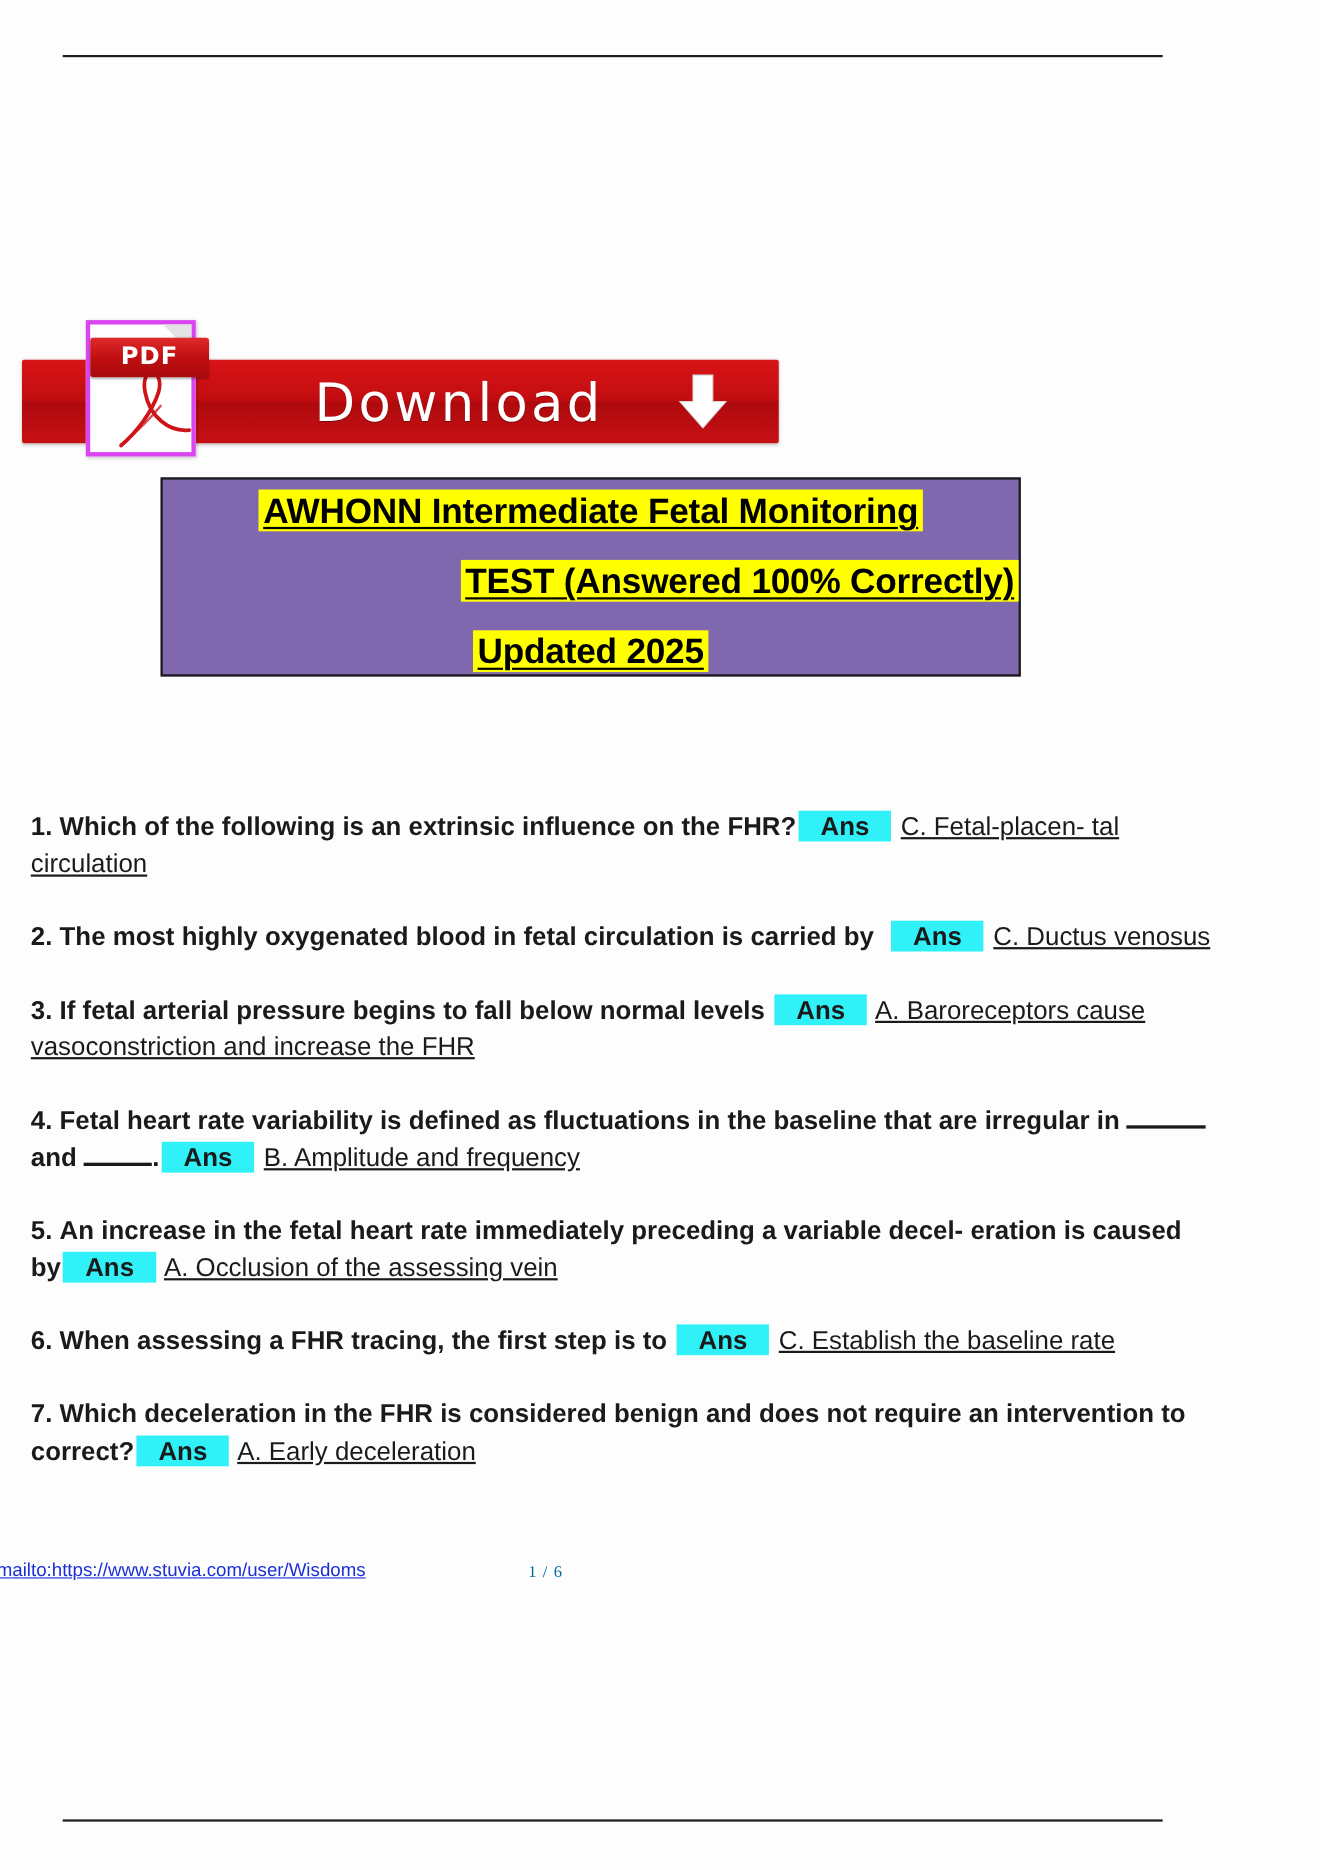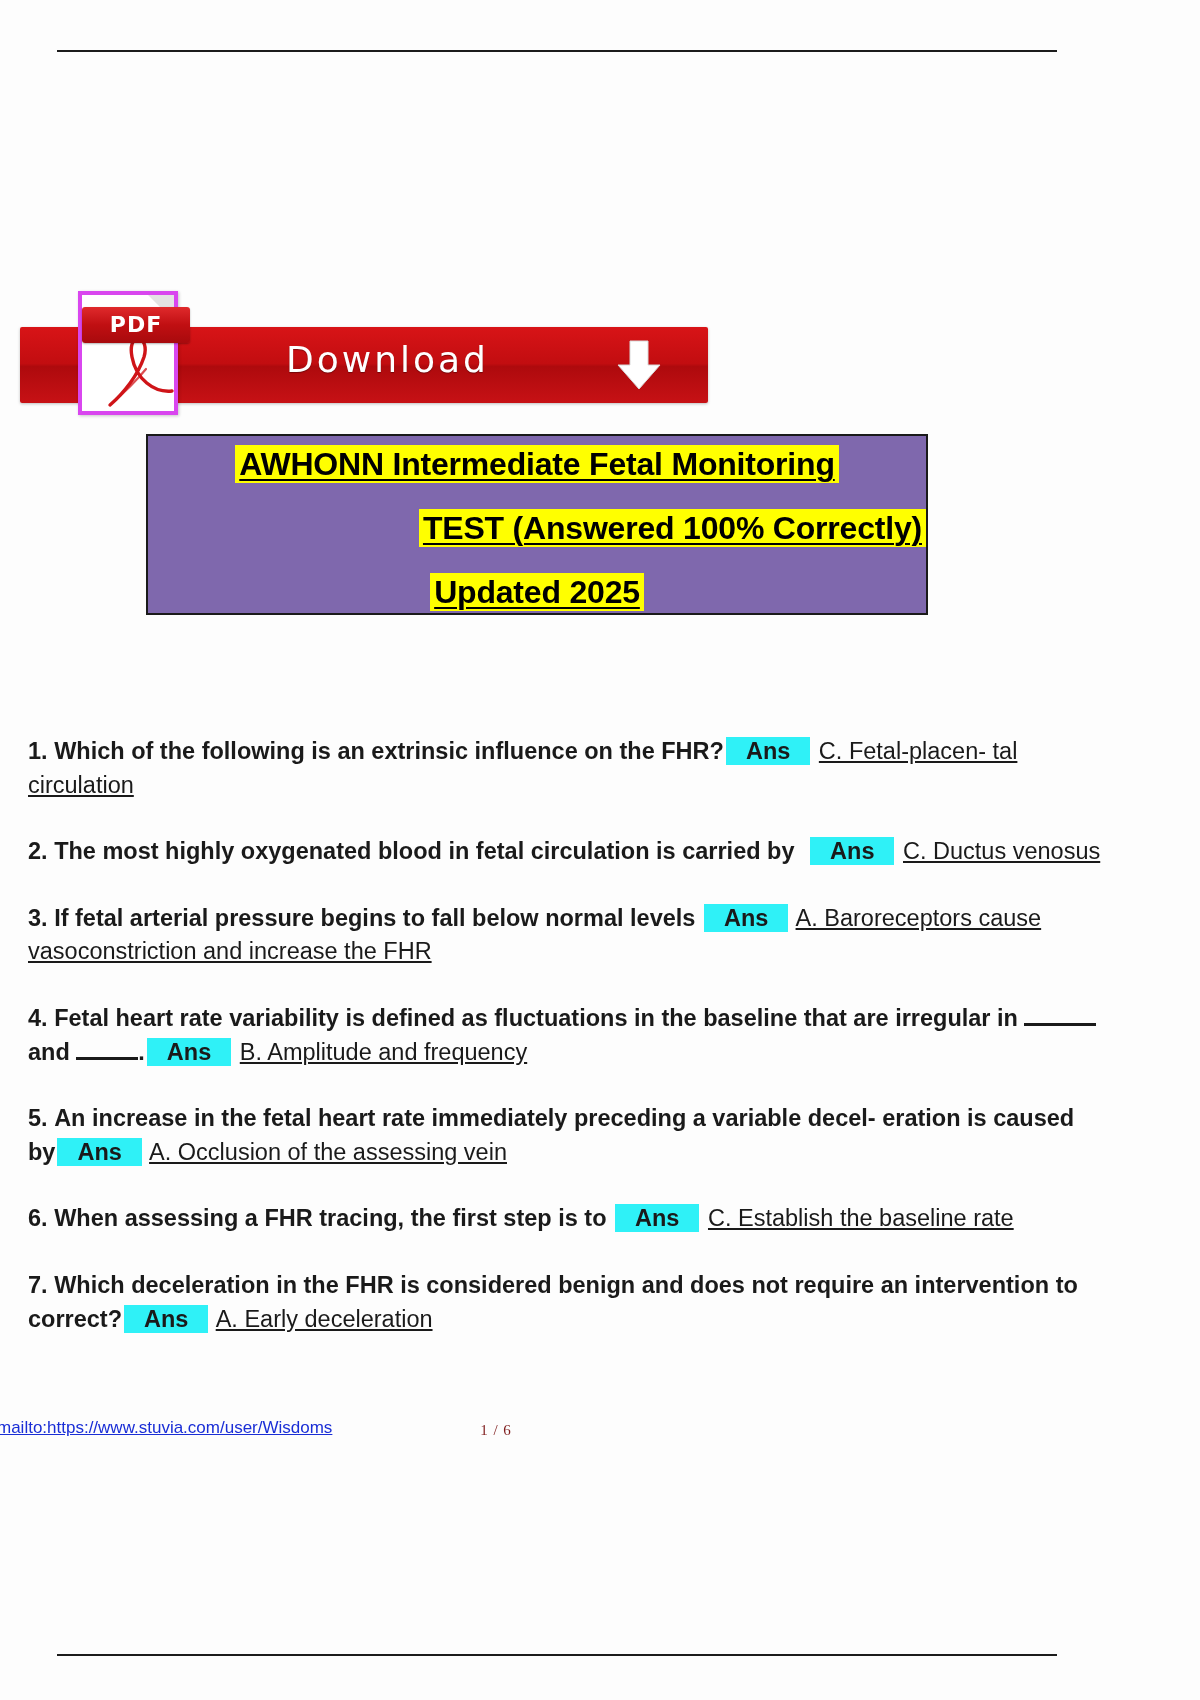--- a/index.html
+++ b/index.html
@@ -58,7 +58,7 @@
   .banner-text {
     position: absolute;
     left: 268px; top: 62px;
-    font-size: 36px;
+    font-size: 48px;
     letter-spacing: 3px;
     color: #ffffff;
     font-family: "DejaVu Sans", sans-serif;

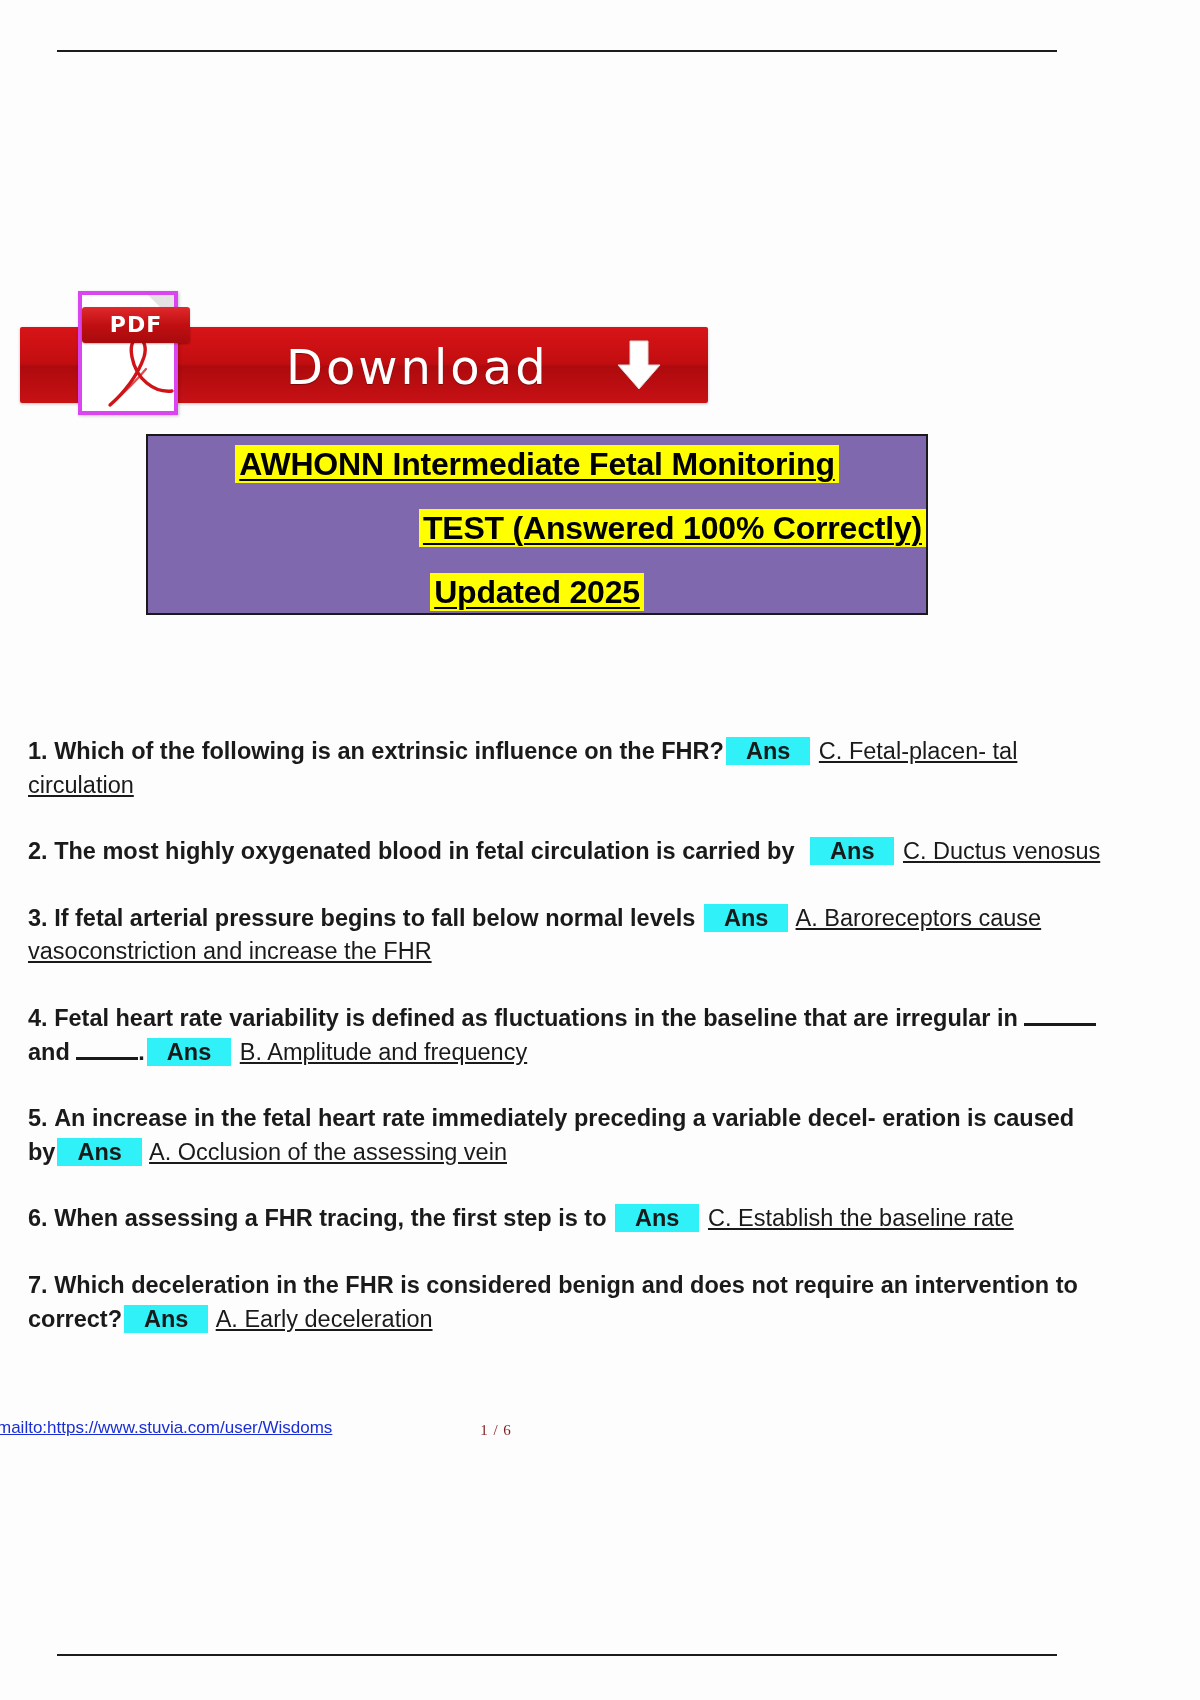--- a/index.html
+++ b/index.html
@@ -201,7 +201,7 @@
     left: 0; right: 0; top: 4px;
     text-align: center;
     font-size: 15px;
-    color: #7f1d1d;
+    color: #0369a1;
     font-family: "Liberation Serif", serif;
     letter-spacing: 1px;
   }

